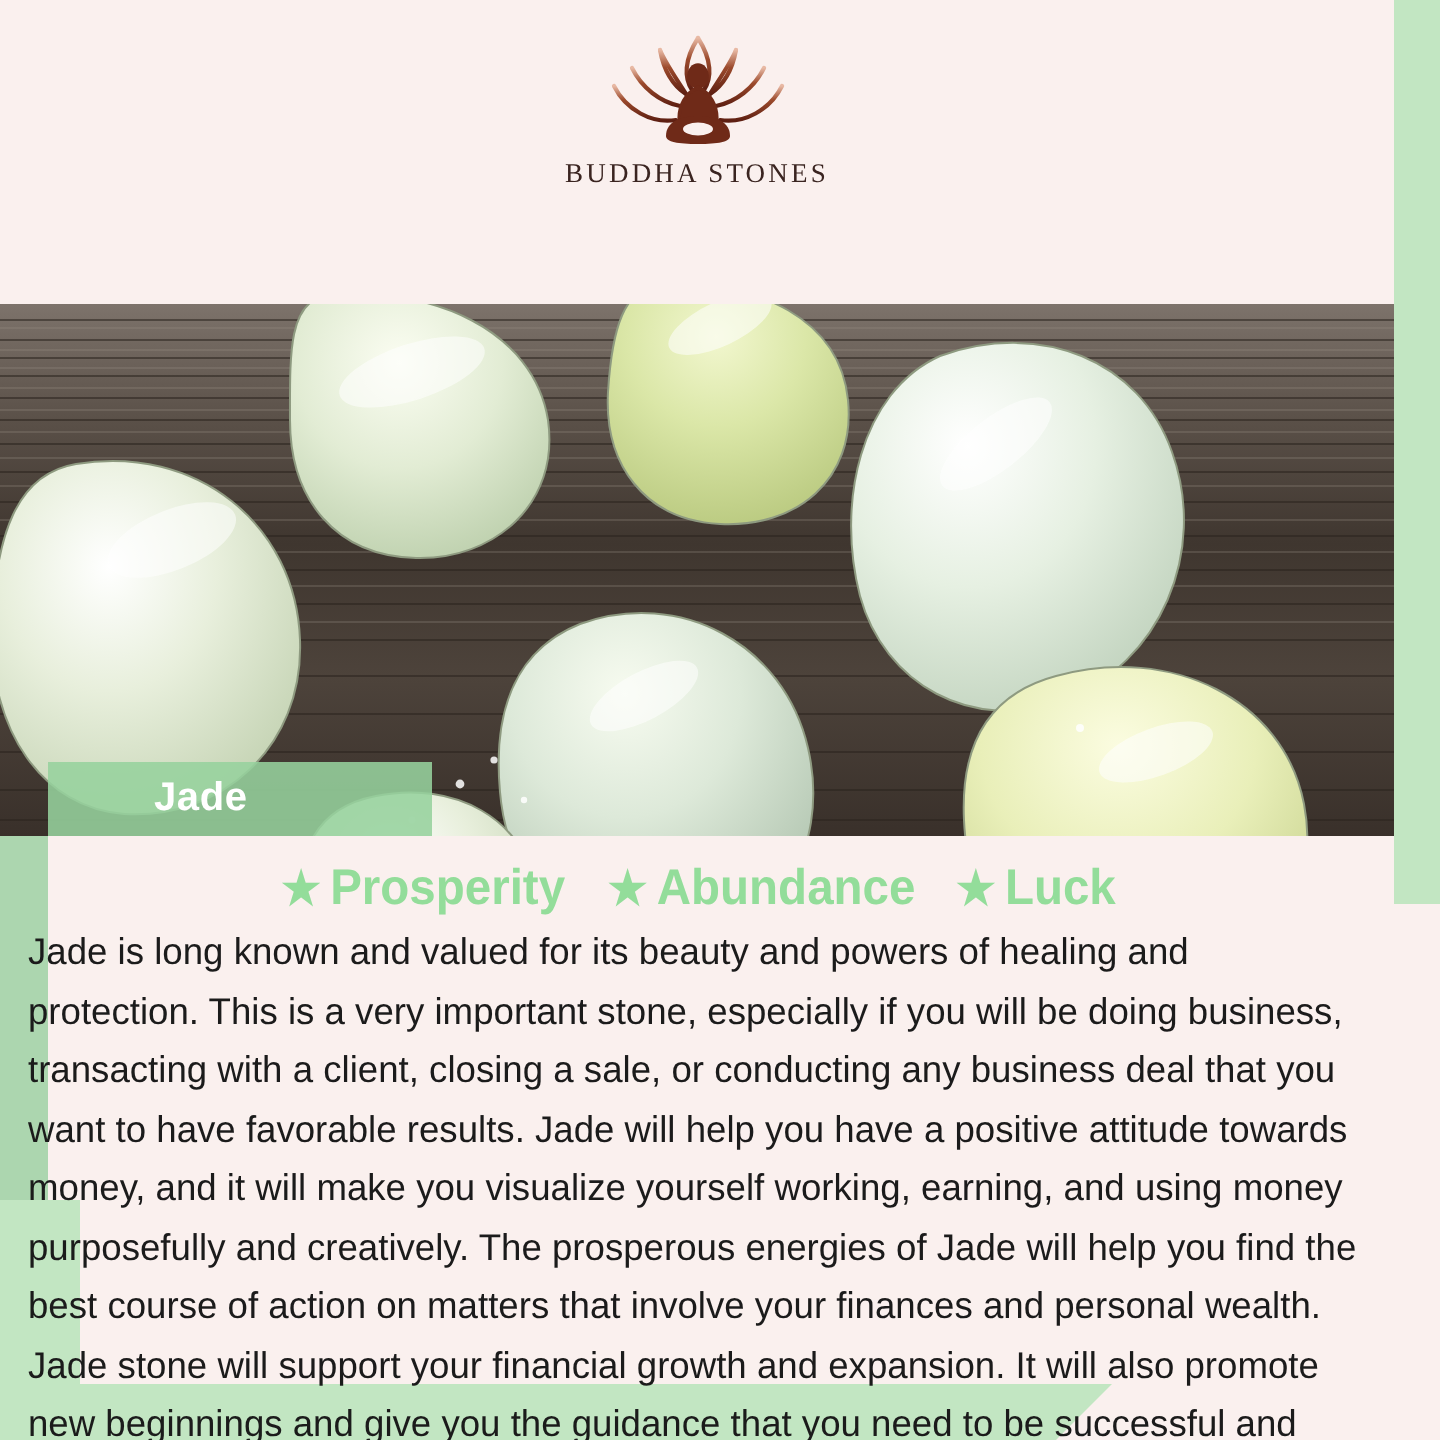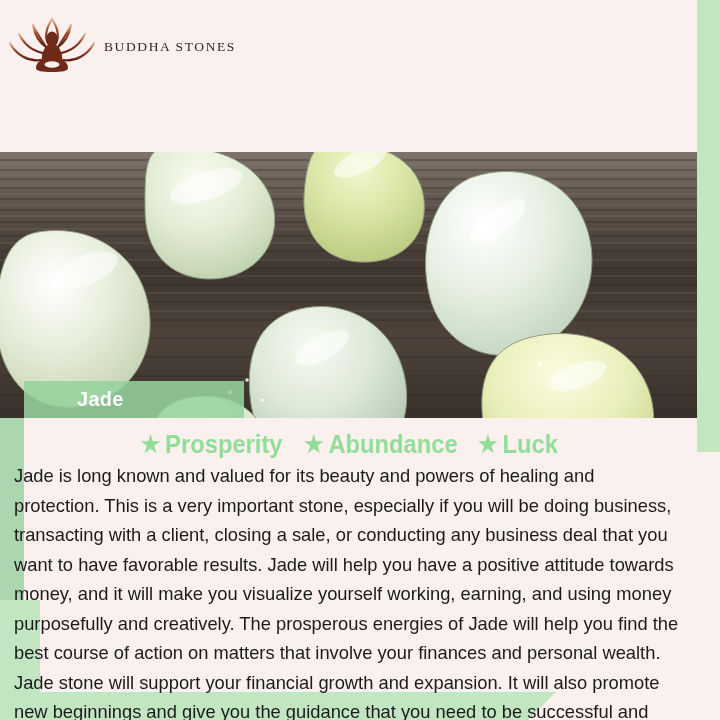--- a/index.html
+++ b/index.html
@@ -37,7 +37,7 @@
   .header{position:absolute;left:0;top:0;width:697px;height:152px;background:#faf0ee;}
   .logo-wrap{
     position:absolute;left:0;right:0;top:14px;
-    display:flex;align-items:center;
+    display:flex;flex-direction:column;align-items:center;
   }
   .logo-mark{width:104px;height:62px;display:block;}
   .logo-text{

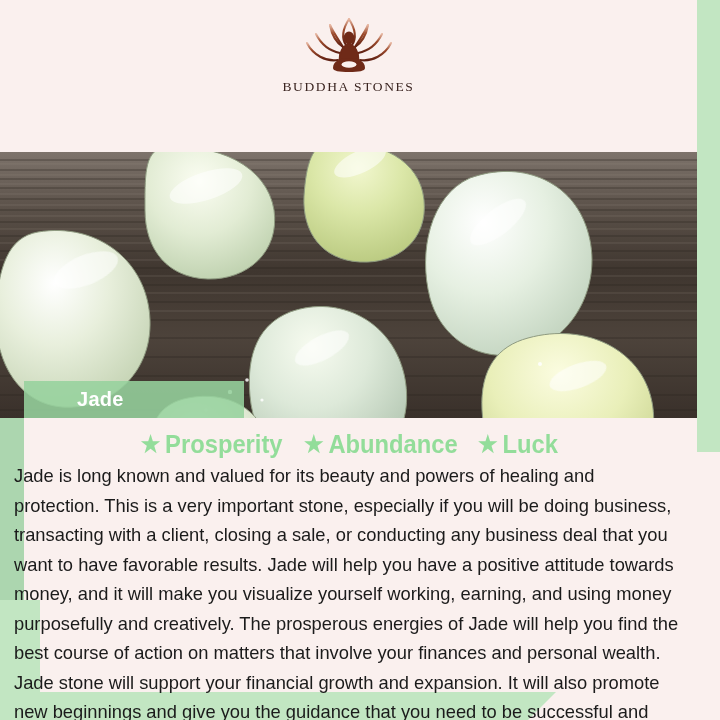--- a/index.html
+++ b/index.html
@@ -65,7 +65,7 @@
   .photo svg{display:block;width:697px;height:266px;}
 
   .jade-band{
-    position:absolute;left:24px;top:381px;width:220px;height:37px;
+    position:absolute;left:24px;top:381px;width:192px;height:37px;
     background:rgba(150,209,157,.88);
   }
   .jade-band .jade-label{

